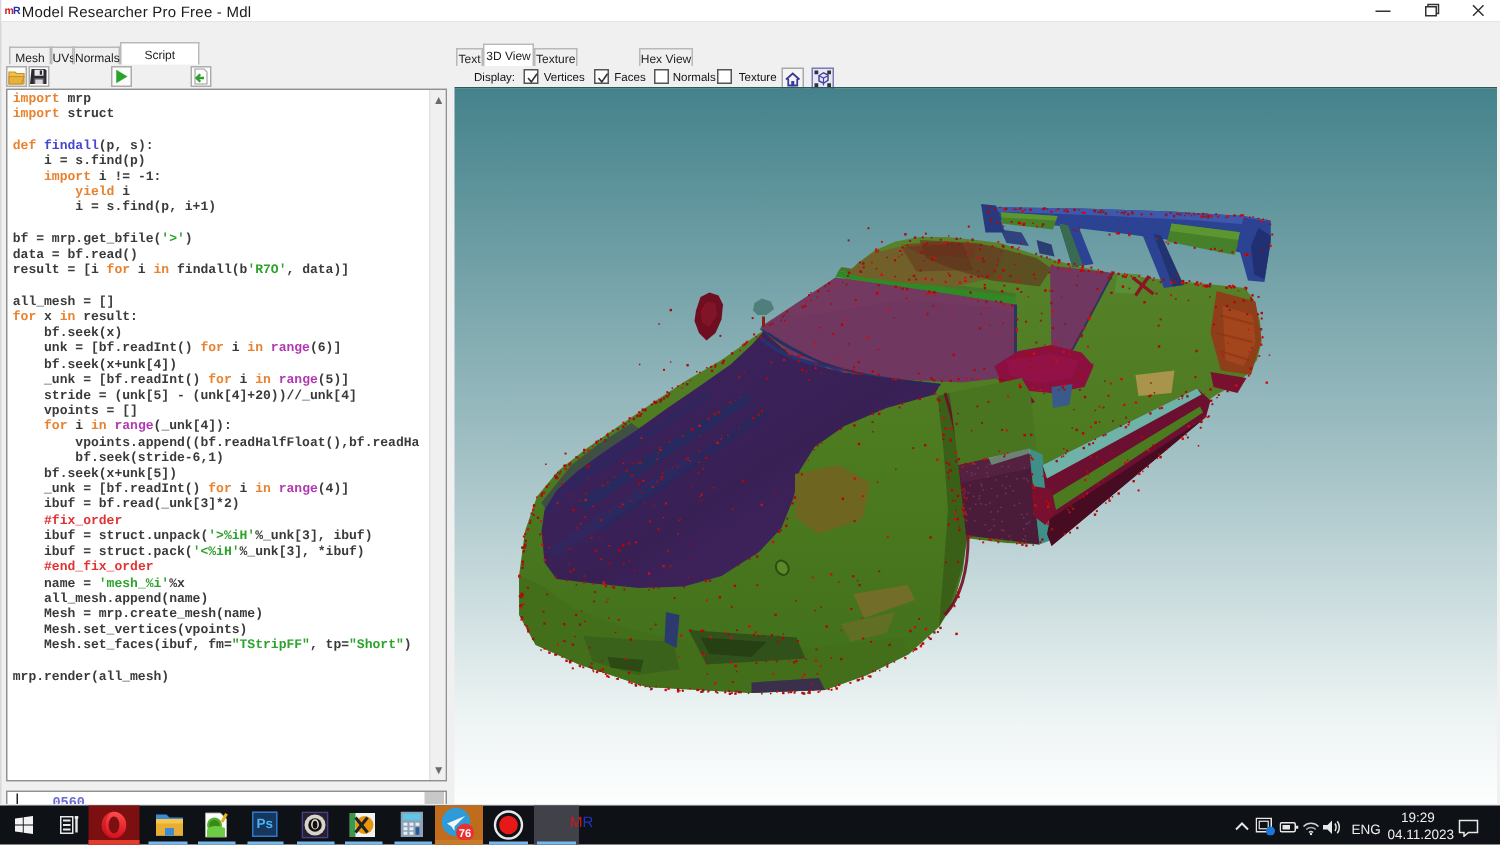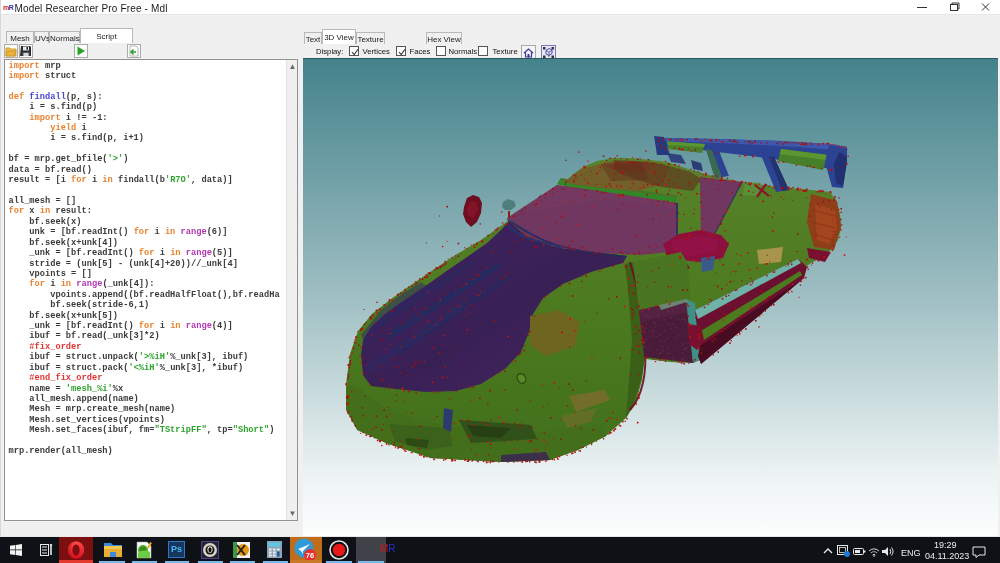--- a/index.html
+++ b/index.html
@@ -144,6 +144,11 @@
       <div class="varrow" style="top:2px;">▲</div>
       <div class="varrow" style="bottom:2px;">▼</div>
     </div>
+  </div>
+  <div id="consolebox">
+    <span class="cursor"></span>
+    <span class="blue">0560</span>
+    <span class="grip"></span>
   </div>
   <div class="tabrow" id="rtabs">
     <span class="tab" style="left:1px; width:18px;">Text</span>

